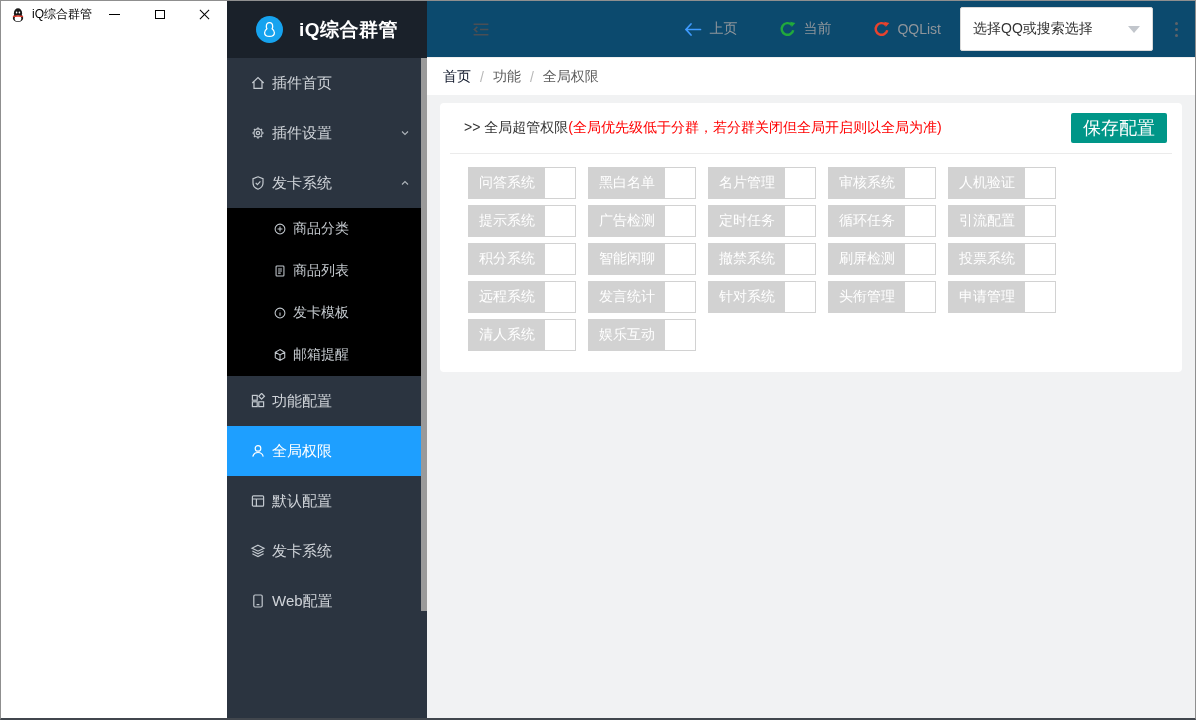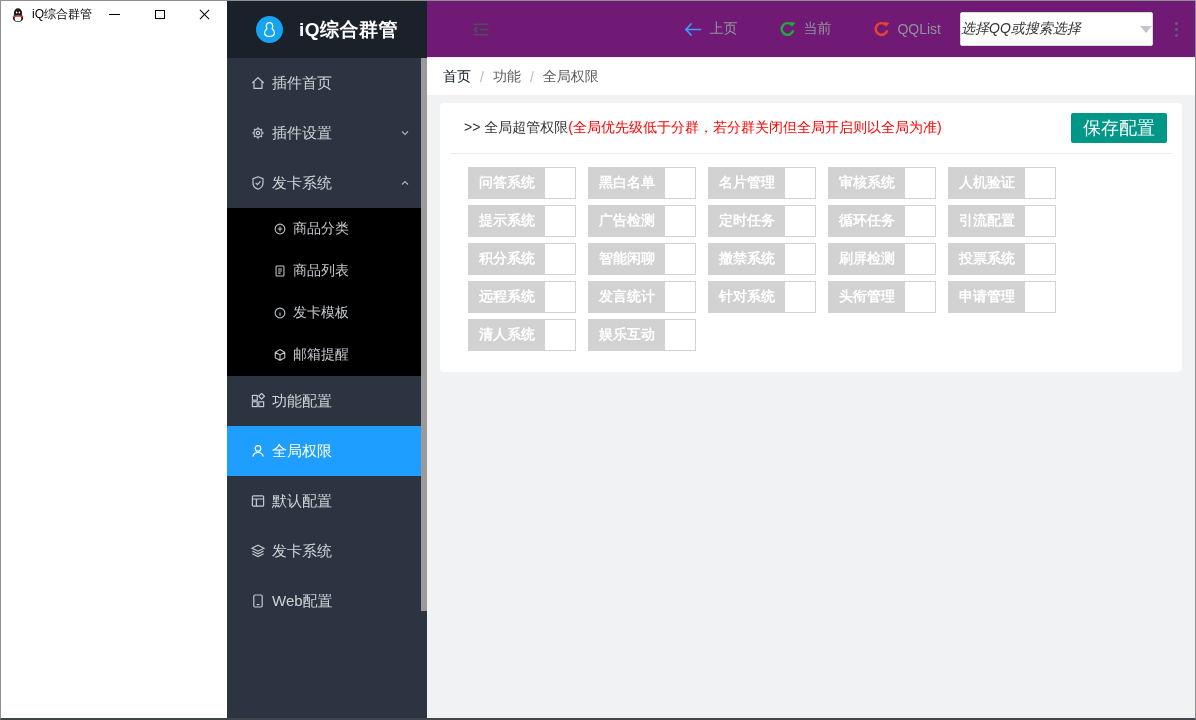--- a/index.html
+++ b/index.html
@@ -41,7 +41,7 @@
   
   .content { flex:1; display:flex; flex-direction:column; background:#f1f2f3; min-width:0; }
 
-  .toolbar { height:57px; background:#701a75; border-bottom:1px solid #f0f0f0; display:flex; align-items:center; flex:0 0 auto;gap:10px; }
+  .toolbar { height:57px; background:#0c4a6e; border-bottom:1px solid #f0f0f0; display:flex; align-items:center; flex:0 0 auto;gap:10px; }
   .collapse-btn { margin-left:44px; color:#4a4f55; cursor:pointer; display:flex; }
   .toolbar-right { margin-left:auto; display:flex; align-items:center; padding-right:17px; }
   .tool-link { display:flex; align-items:center; cursor:pointer; }

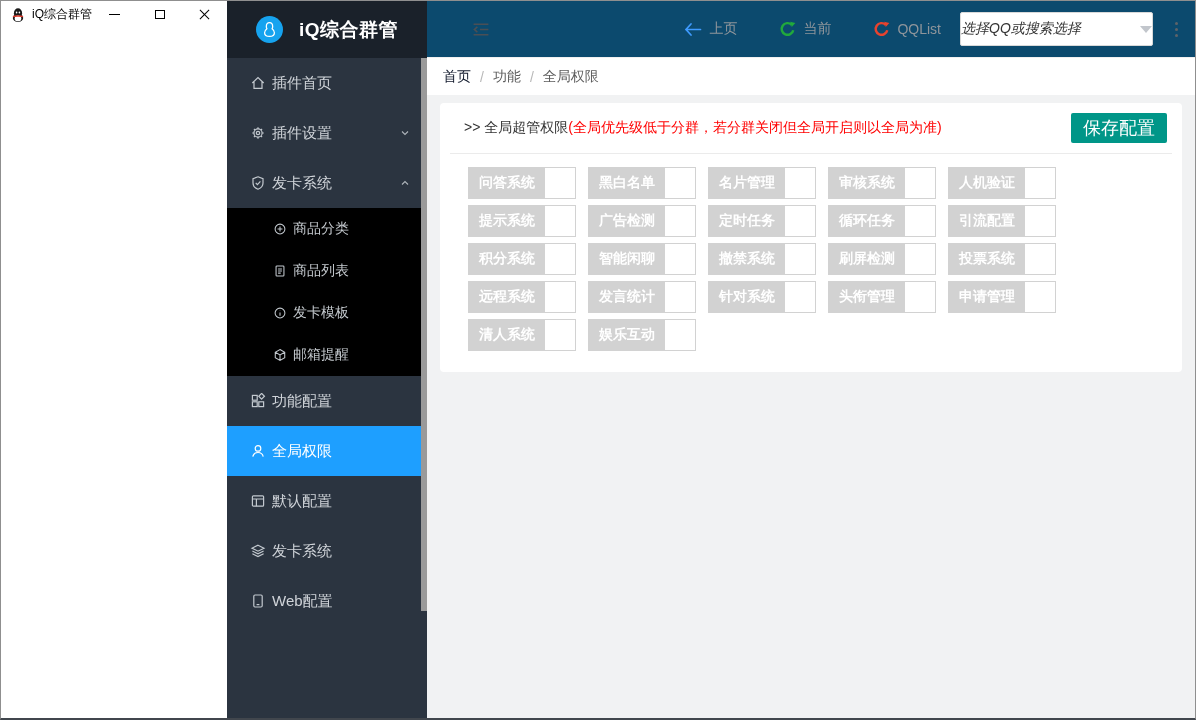--- a/index.html
+++ b/index.html
@@ -47,8 +47,8 @@
   .tool-link { display:flex; align-items:center; cursor:pointer; }
   .tool-link .t-label { font-size:14px; color:#8f959b; margin-left:7px; }
   .tool-gap { width:42px; }
-  .qq-select { width:193px; height:34px; border:1px solid #d9d9d9; border-radius:2px; background:#fff;
-               display:flex; align-items:center; padding:0 0; margin-left:19px; cursor:pointer;font-style:italic; }
+  .qq-select { width:193px; height:44px; border:1px solid #d9d9d9; border-radius:2px; background:#fff;
+               display:flex; align-items:center; padding:0 12px; margin-left:19px; cursor:pointer; }
   .qq-select .sel-text { font-size:14px; color:#333; flex:1; }
   .caret-down { width:0; height:0; border-left:6px solid transparent; border-right:6px solid transparent; border-top:7px solid #c2c6cc; }
   .more-dots { margin-left:22px; display:flex; flex-direction:column; cursor:pointer; }

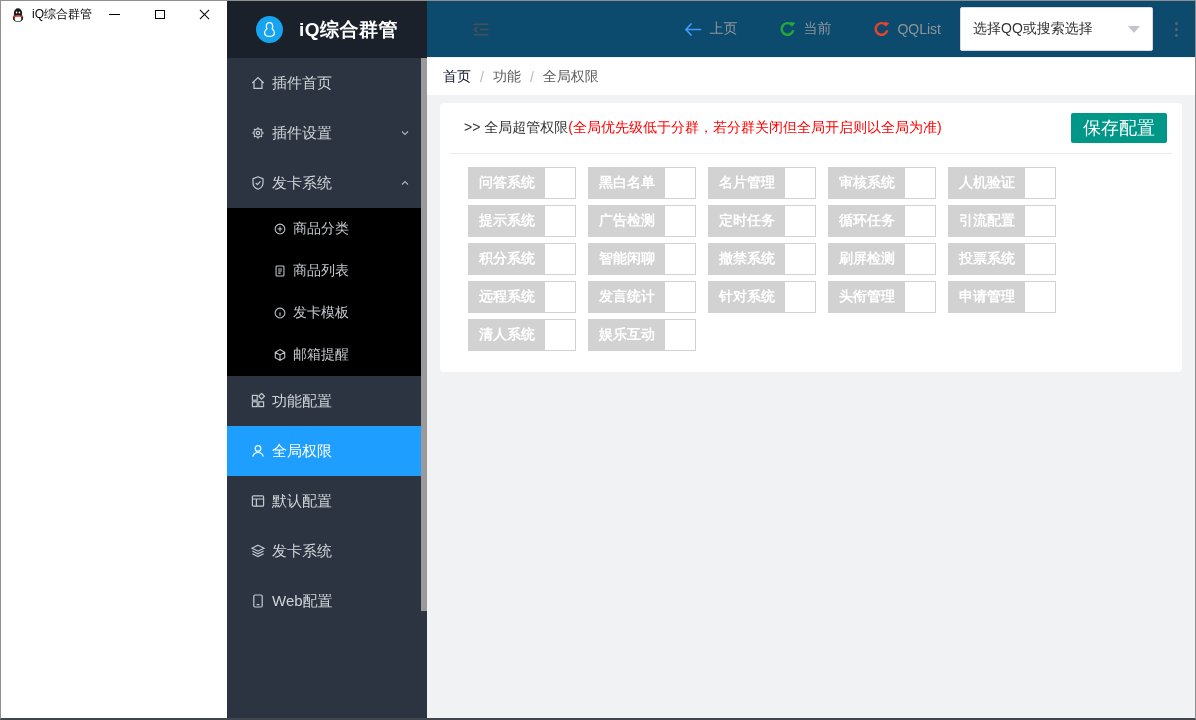--- a/index.html
+++ b/index.html
@@ -70,7 +70,7 @@
   .perm-grid { padding:13px 15px 15px 28px; display:flex; flex-wrap:wrap; }
   .cbx { display:inline-flex; height:32px; border:1px solid #d2d2d2; background:#fff; margin:0 12px 6px 0; cursor:pointer; }
   .cbx-label { background:#d2d2d2; color:#fff; font-size:14px; min-width:56px; padding:0 10px; text-align:center;
-               display:flex; align-items:center; justify-content:center; white-space:nowrap;font-weight:bold; }
+               display:flex; align-items:center; justify-content:center; white-space:nowrap; }
   .cbx-check { width:30px; background:#fff; }
 
   svg { display:block; }

